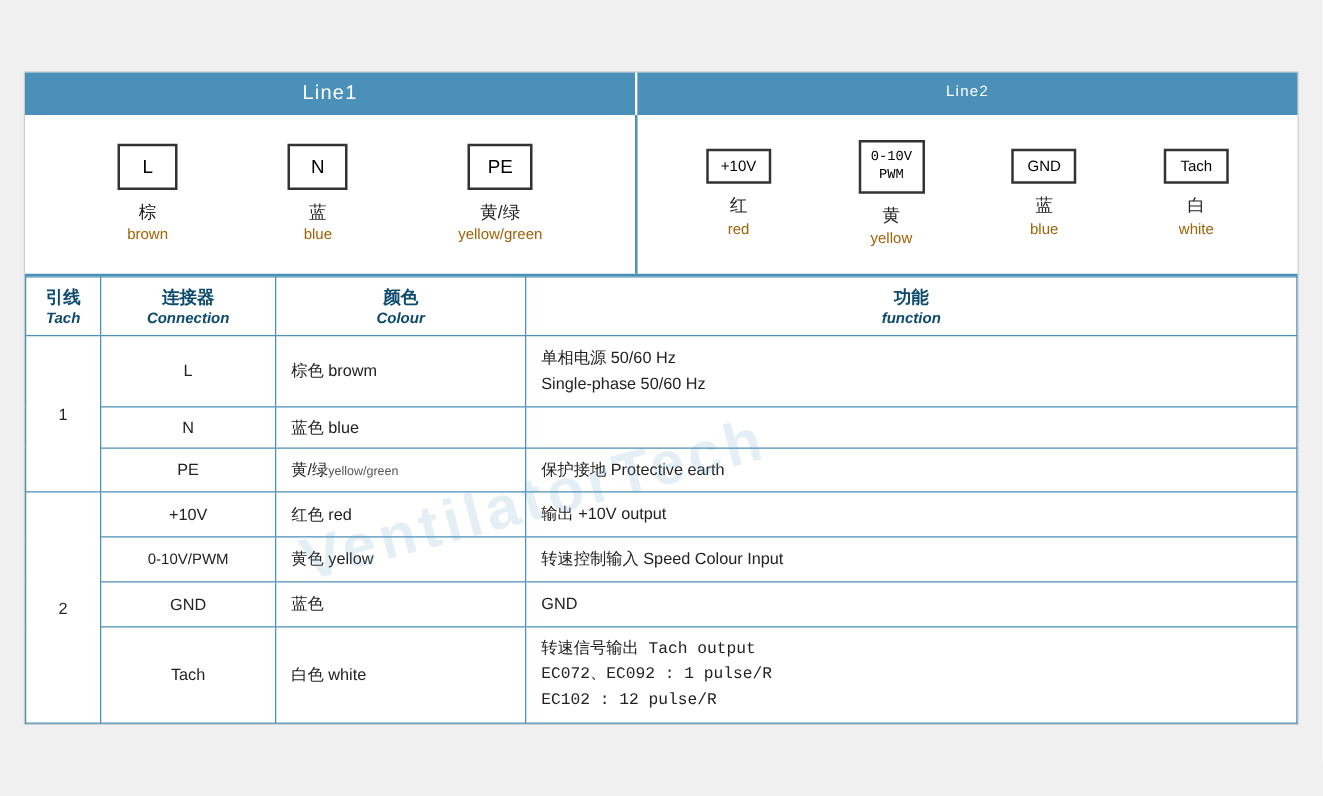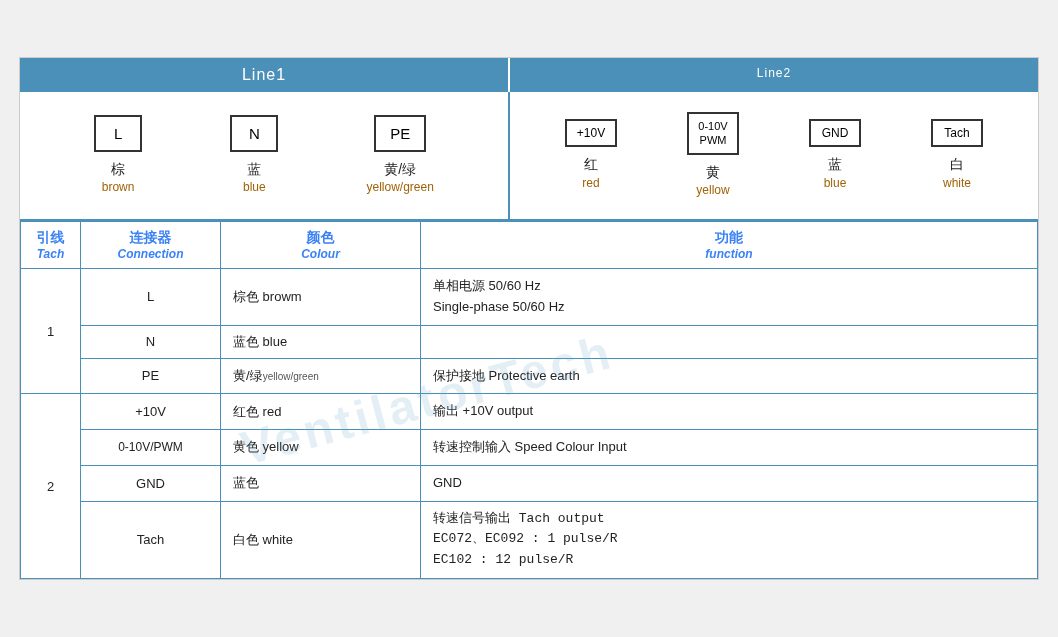--- a/index.html
+++ b/index.html
@@ -213,7 +213,7 @@
       </div>
 
       <div class="connector-item">
-        <div class="connector-box small" style="font-size:11px; line-height:1.3;">0-10V<br>PWM</div>
+        <div class="connector-box small" style="font-size:11px; line-height:1.3;font-family:Liberation Mono, monospace;">0-10V<br>PWM</div>
         <div class="connector-label">
           <span class="zh">黄</span>
           <span class="en">yellow</span>

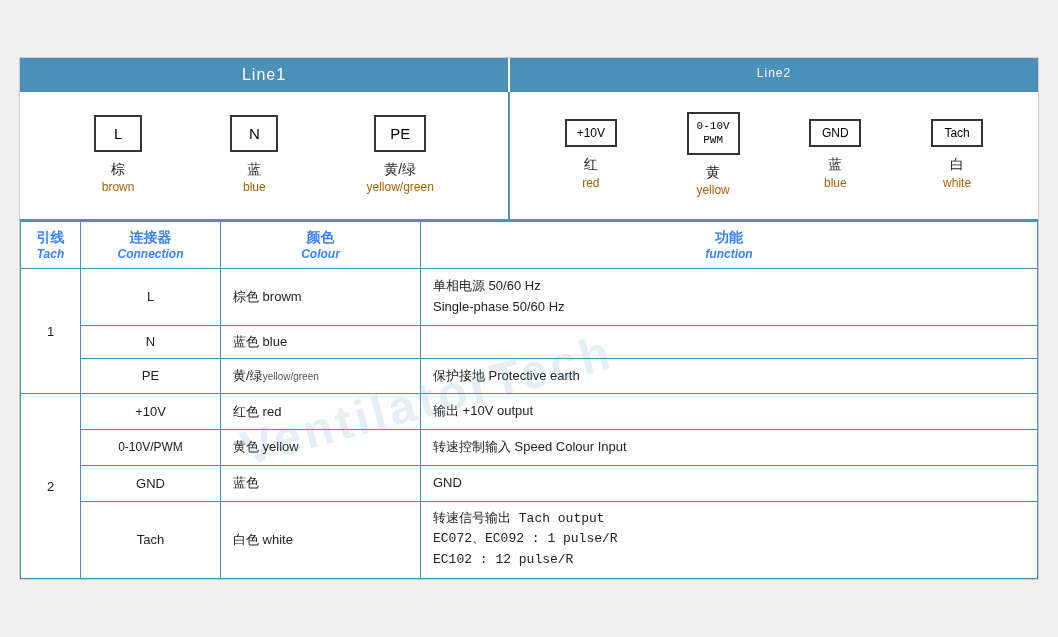--- a/index.html
+++ b/index.html
@@ -112,7 +112,7 @@
     }
     .data-table thead th {
       background: #fff;
-      color: #3b82f6;
+      color: #0c4a6e;
       font-weight: bold;
     }
     .data-table thead th .zh {

